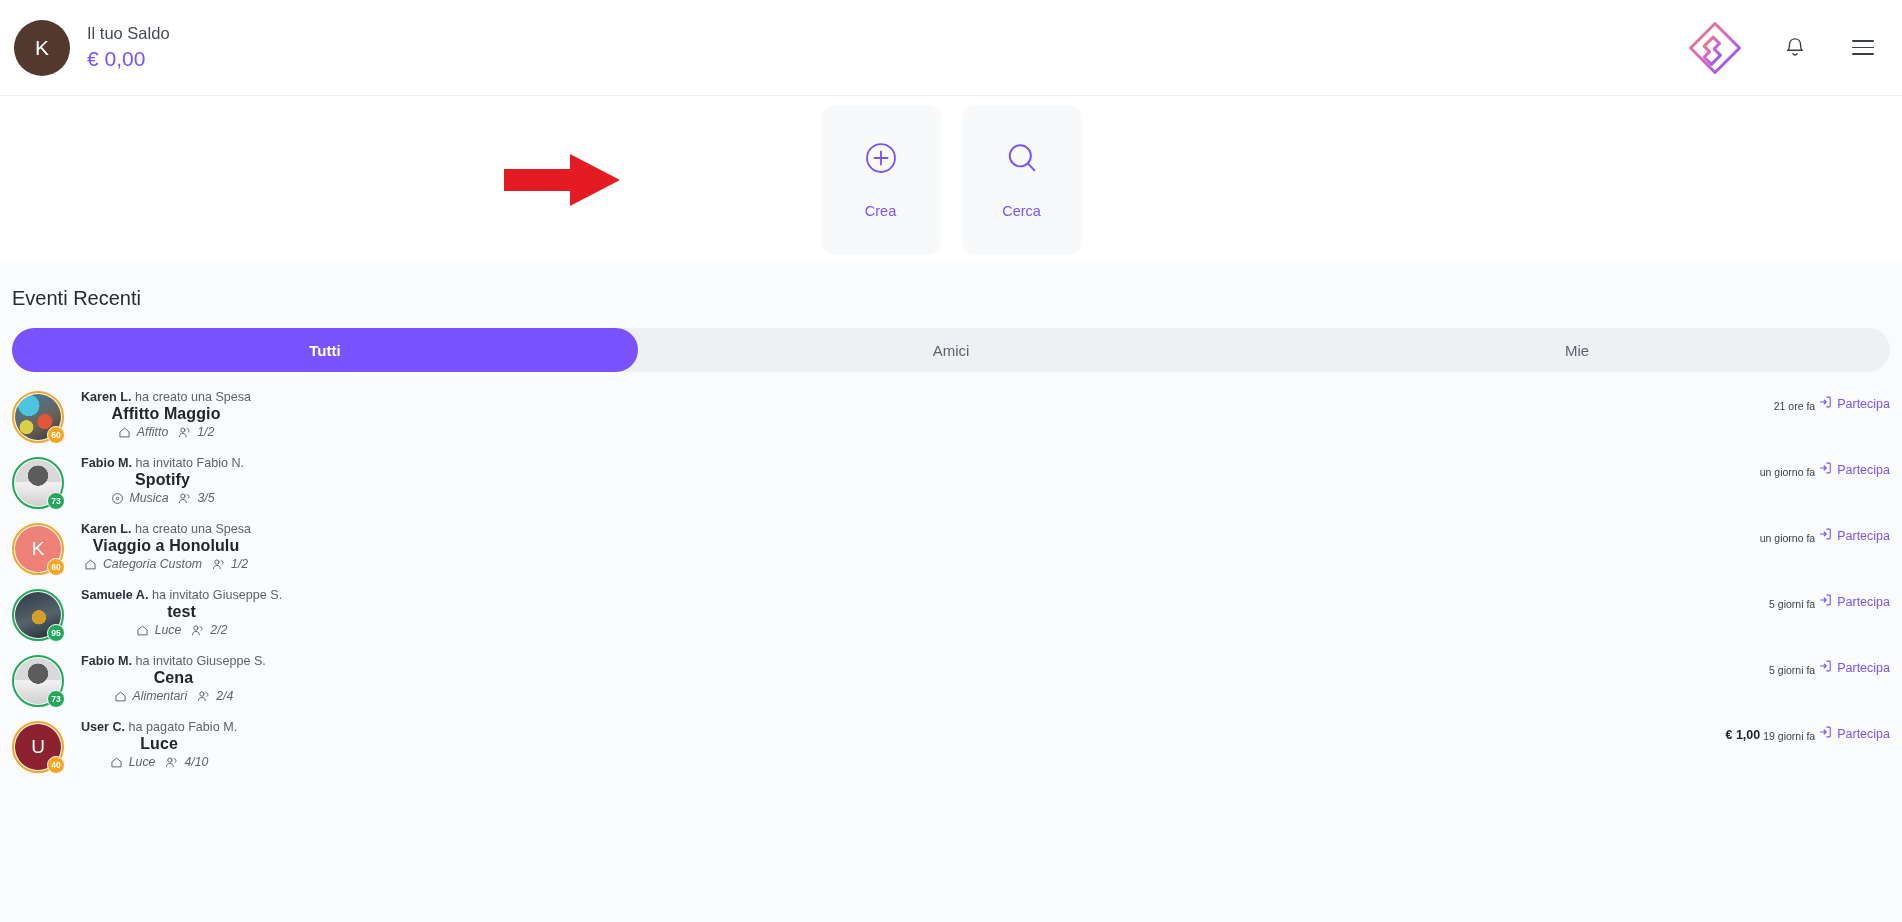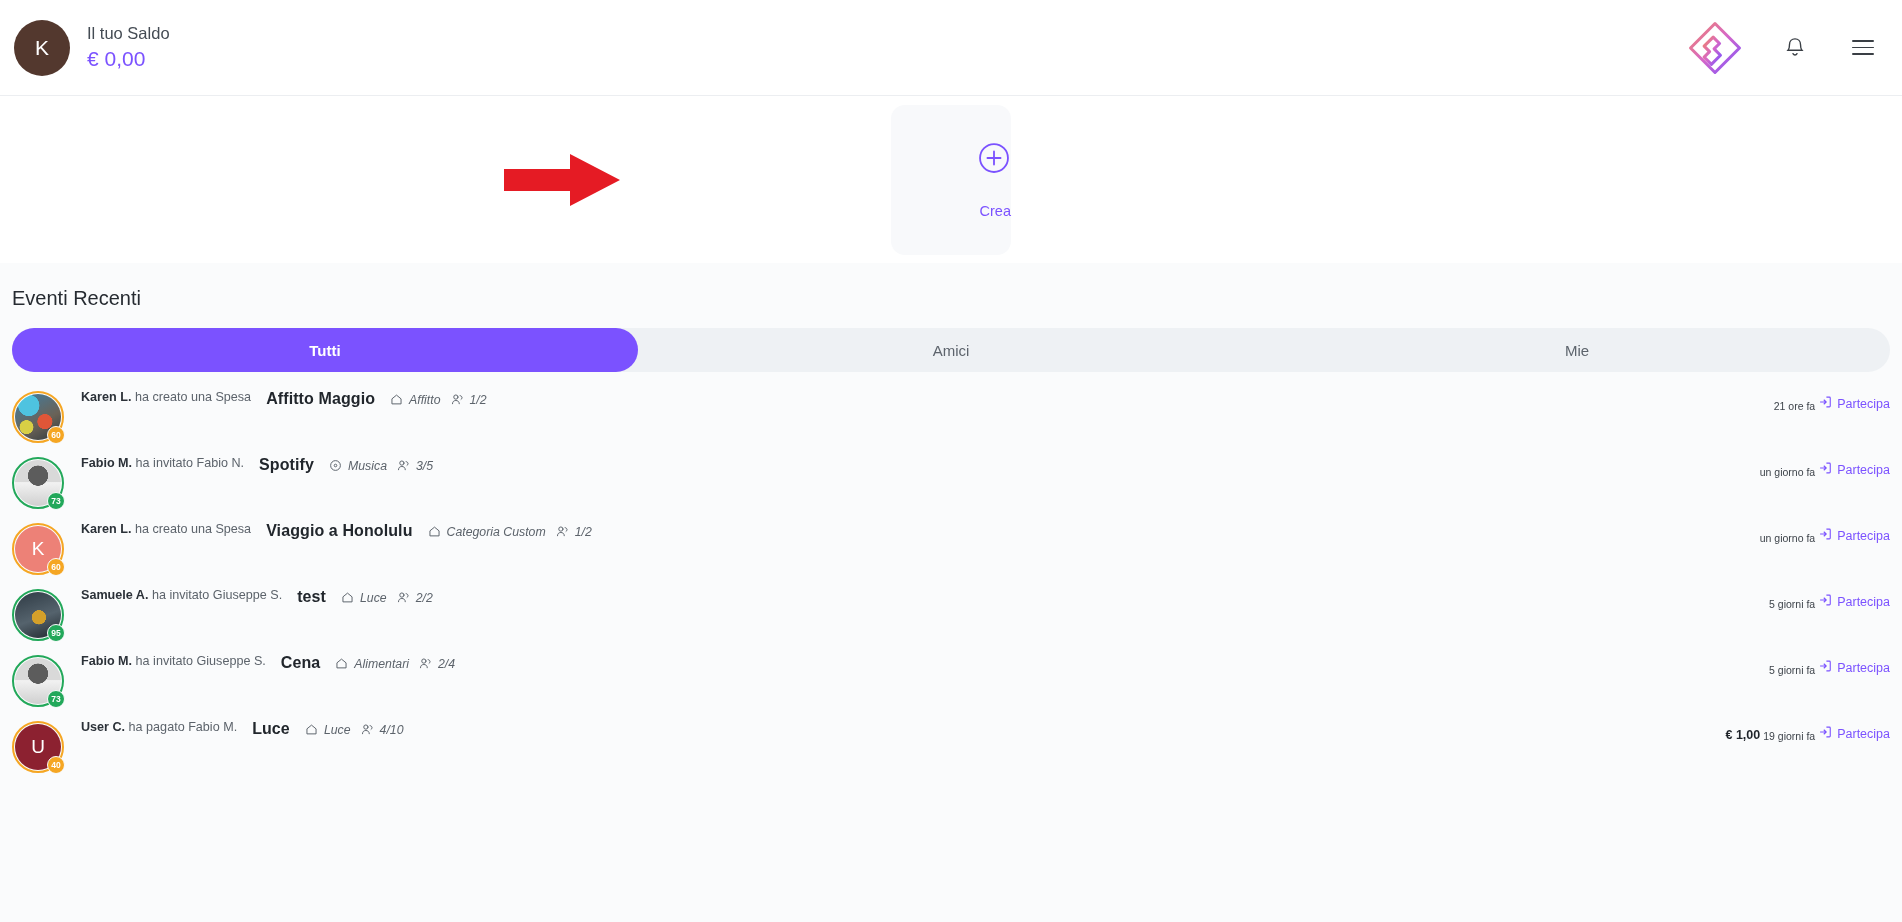--- a/index.html
+++ b/index.html
@@ -65,7 +65,7 @@
     background: #f8f9fb;
     border-radius: 14px;
     display: flex; flex-direction: column;
-    align-items: flex-end; justify-content: center;
+    align-items: center; justify-content: center;
     gap: 28px;
     cursor: pointer;
   }

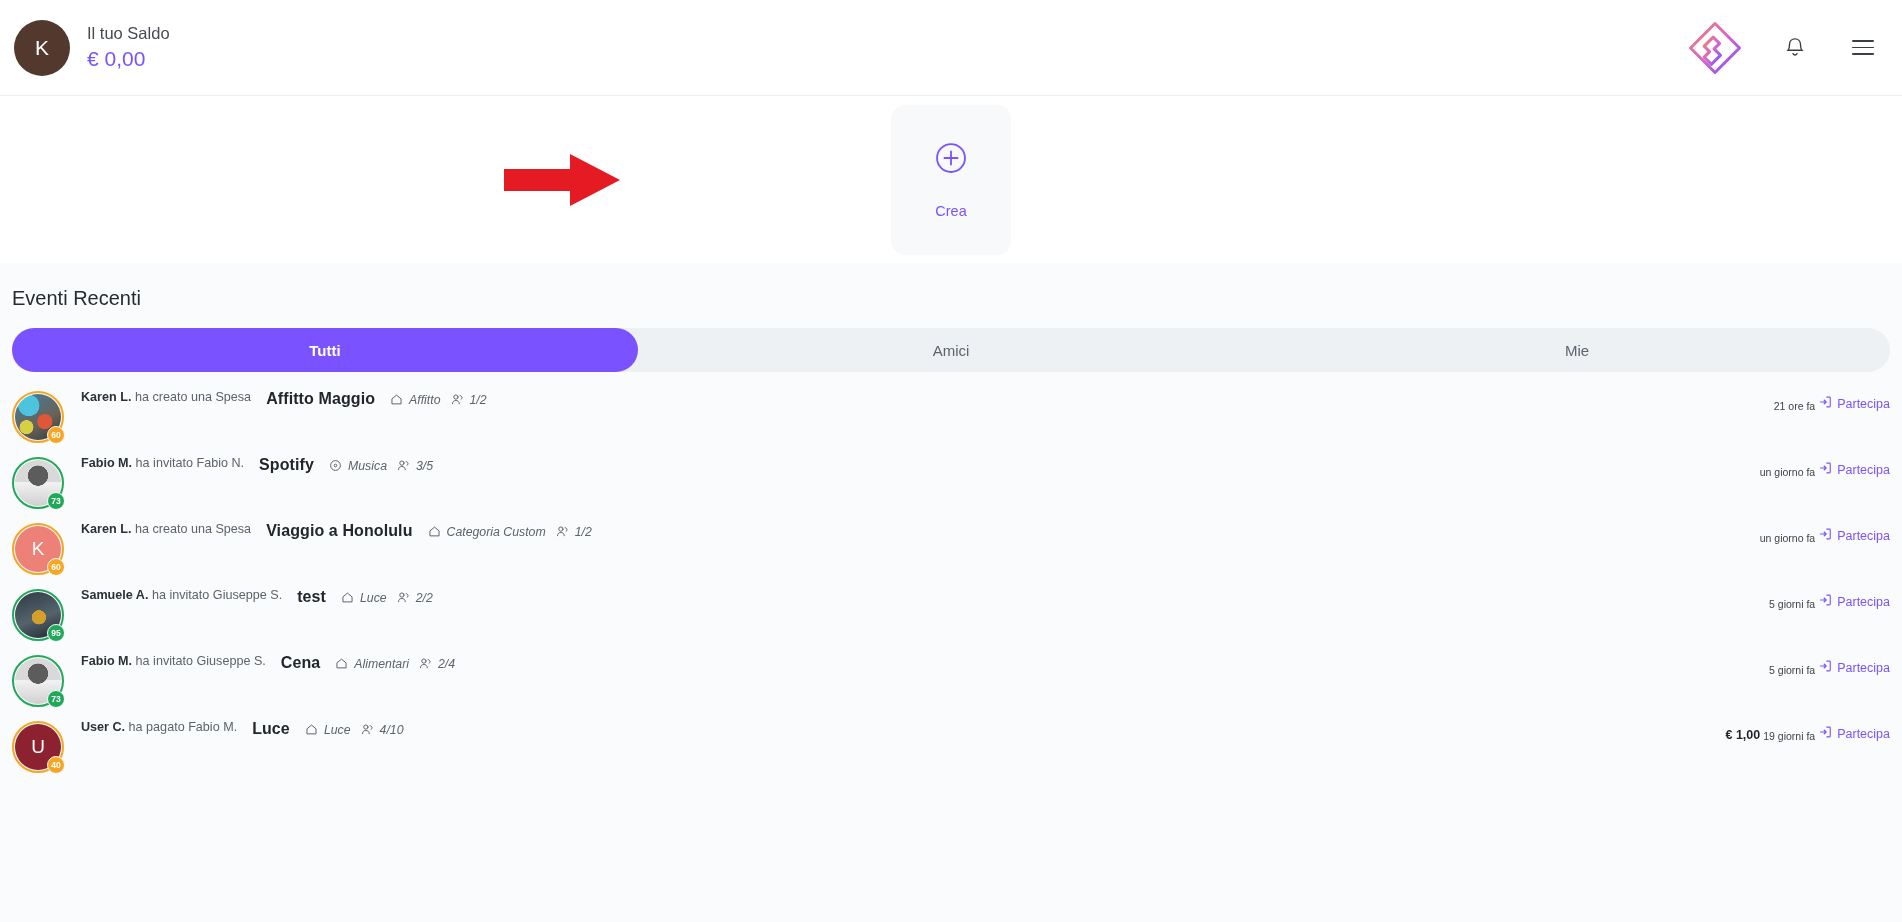--- a/index.html
+++ b/index.html
@@ -213,6 +213,13 @@
     <div class="action-label">Crea</div>
   </div>
 
+  <div class="action-card">
+    <svg class="act-icon" viewBox="0 0 28 28" fill="none" stroke="#7b52ff" stroke-width="1.6">
+      <circle cx="12.6" cy="12.2" r="8.7"></circle>
+      <path d="M19.2 18.8l5 5.4" stroke-linecap="round"></path>
+    </svg>
+    <div class="action-label">Cerca</div>
+  </div>
 
 </div>
 

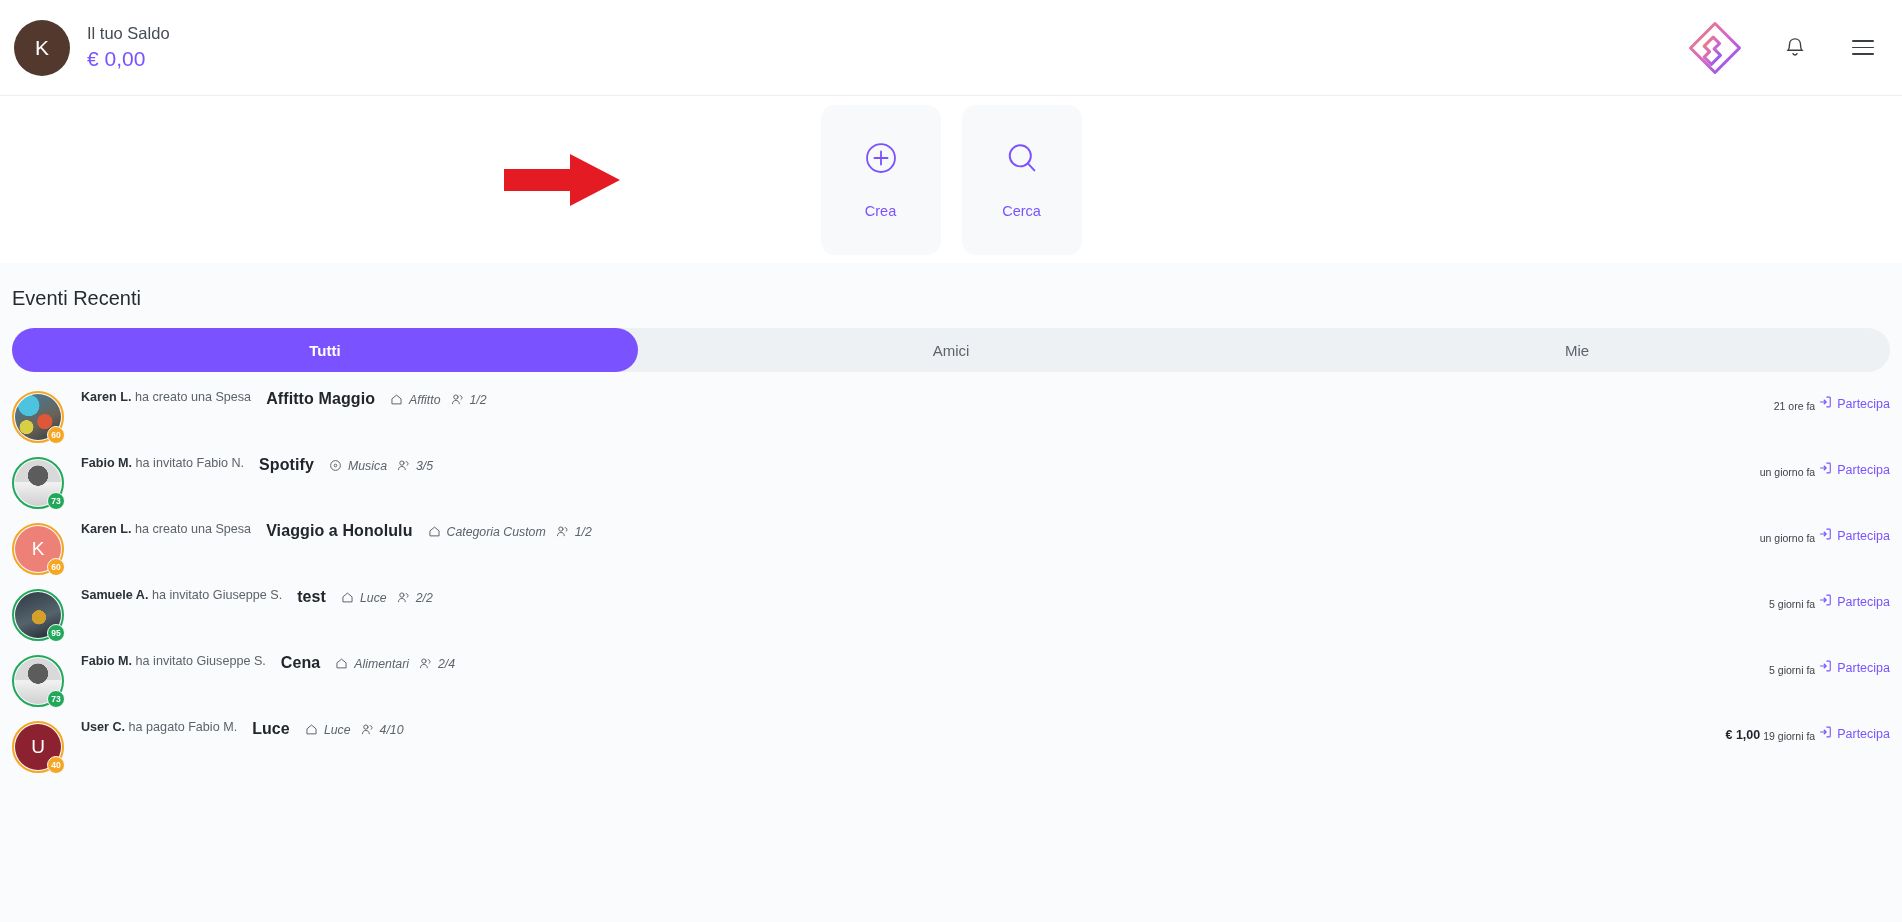--- a/index.html
+++ b/index.html
@@ -138,7 +138,7 @@
     border: 1.6px solid #fafbfc;
     padding: 0 2px;
   }
-  .ev-body { margin-left: 17px; display: flex; flex-direction: row; gap: 15px; padding-top: 1px; }
+  .ev-body { margin-left: 17px; display: flex; flex-direction: column; gap: 1px; padding-top: 1px; align-items: center; }
   .ev-actor { font-size: 12.6px; color: #5c636b; }
   .ev-actor b { color: #2b3138; font-weight: 700; }
   .ev-title { font-size: 16px; color: #21262c; font-weight: 700; letter-spacing: .1px; }

